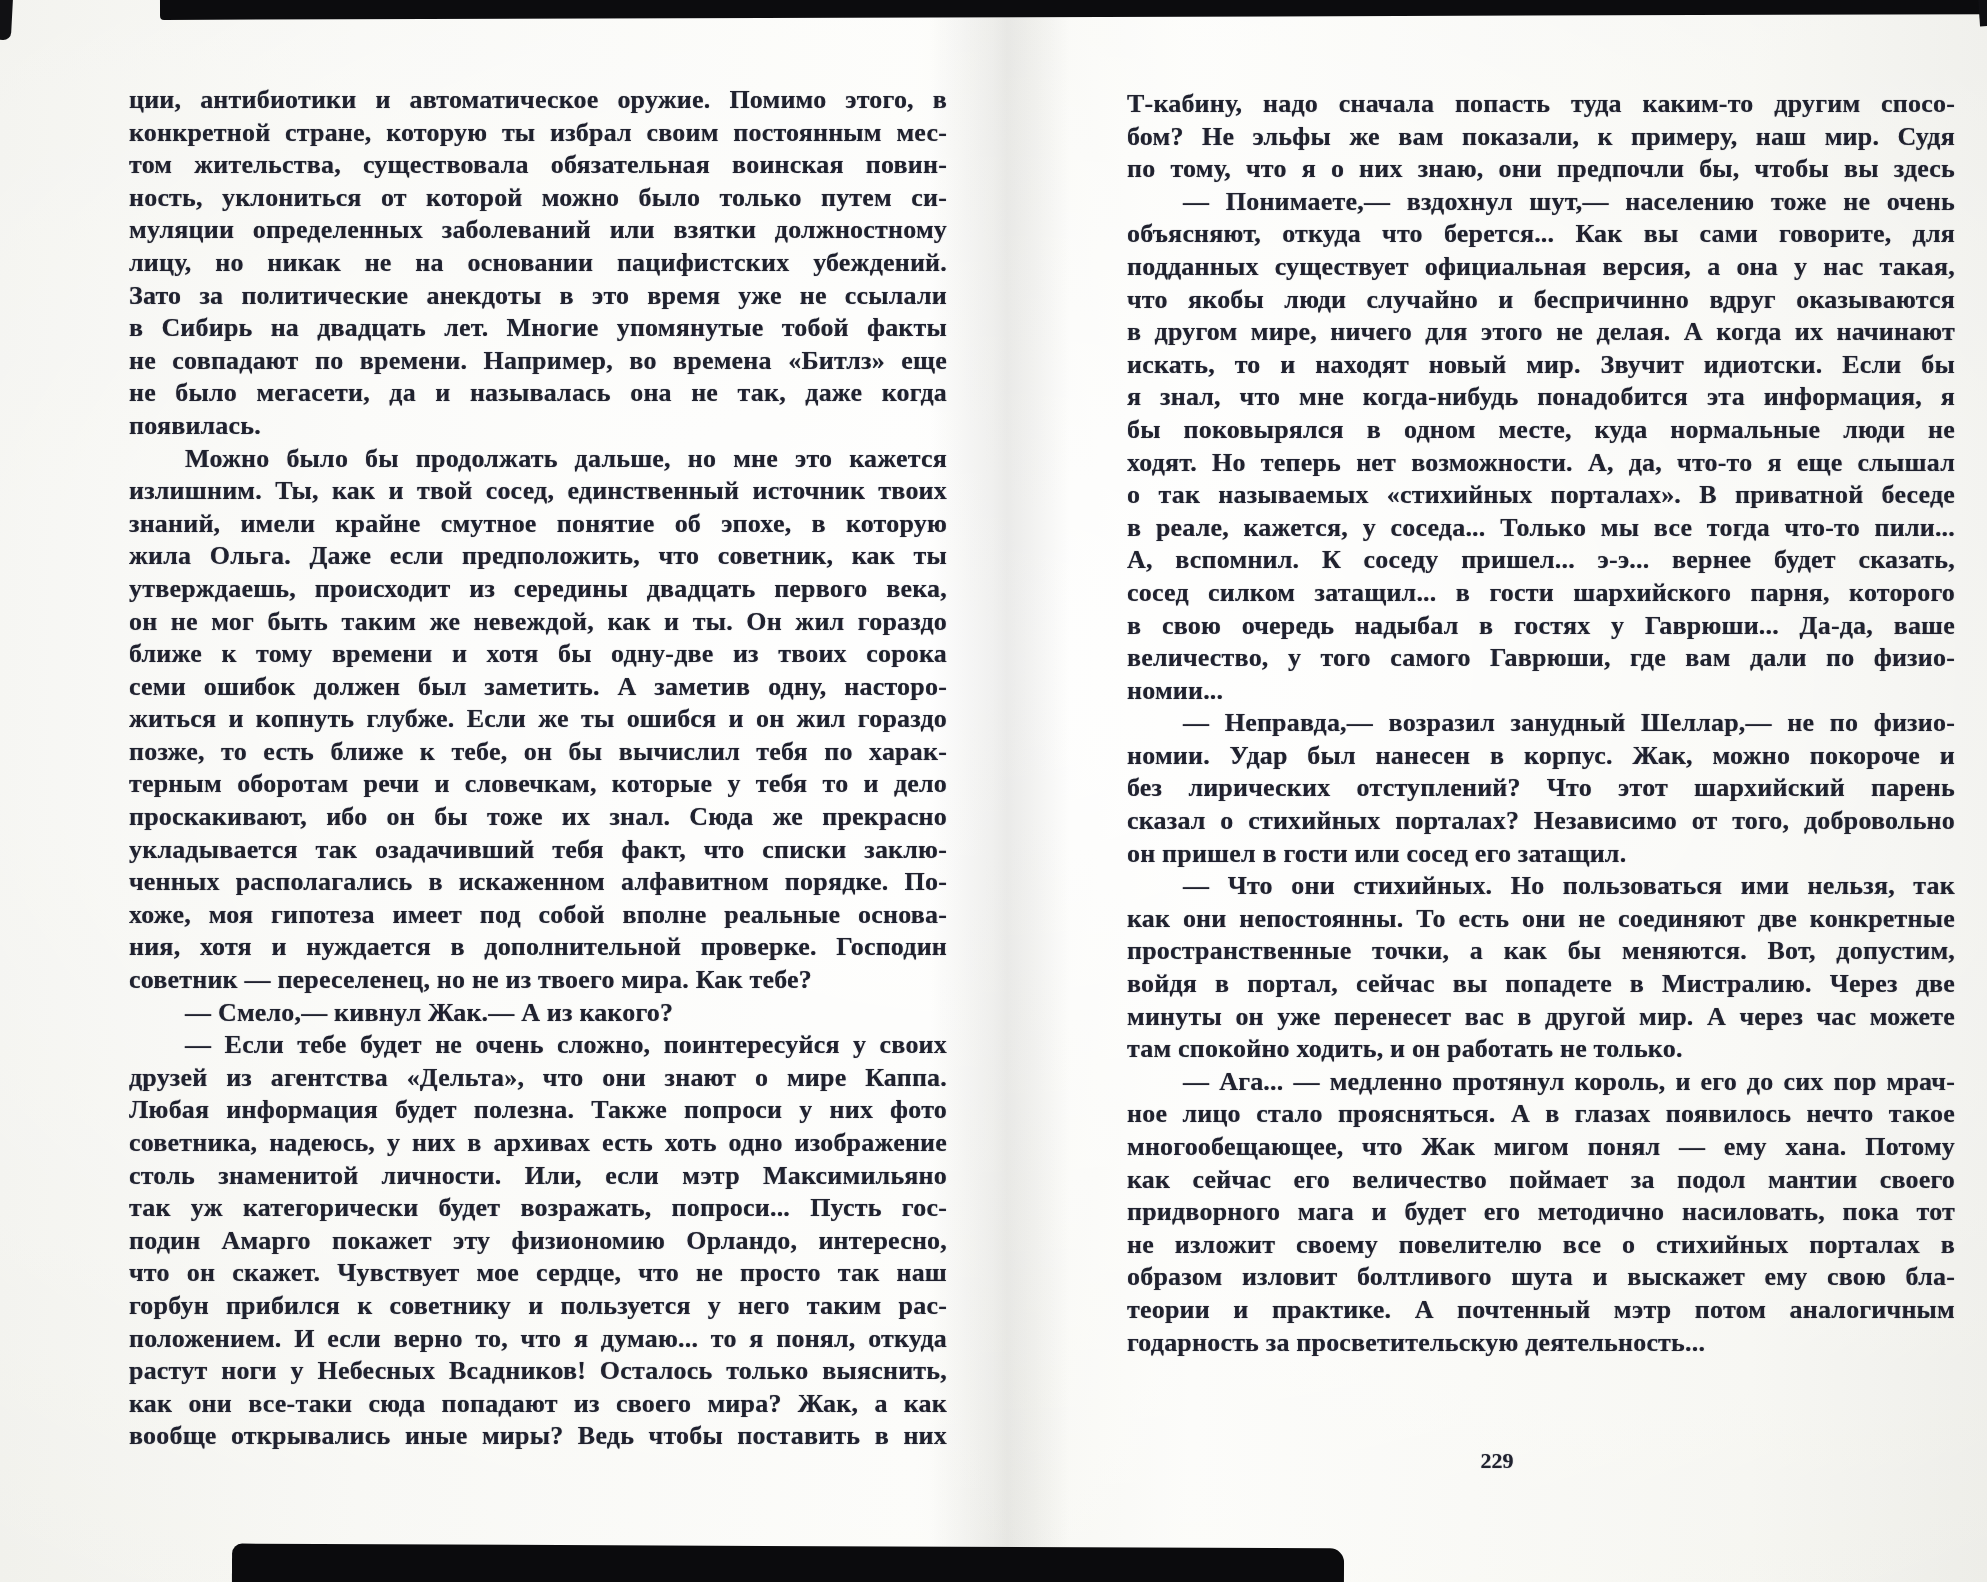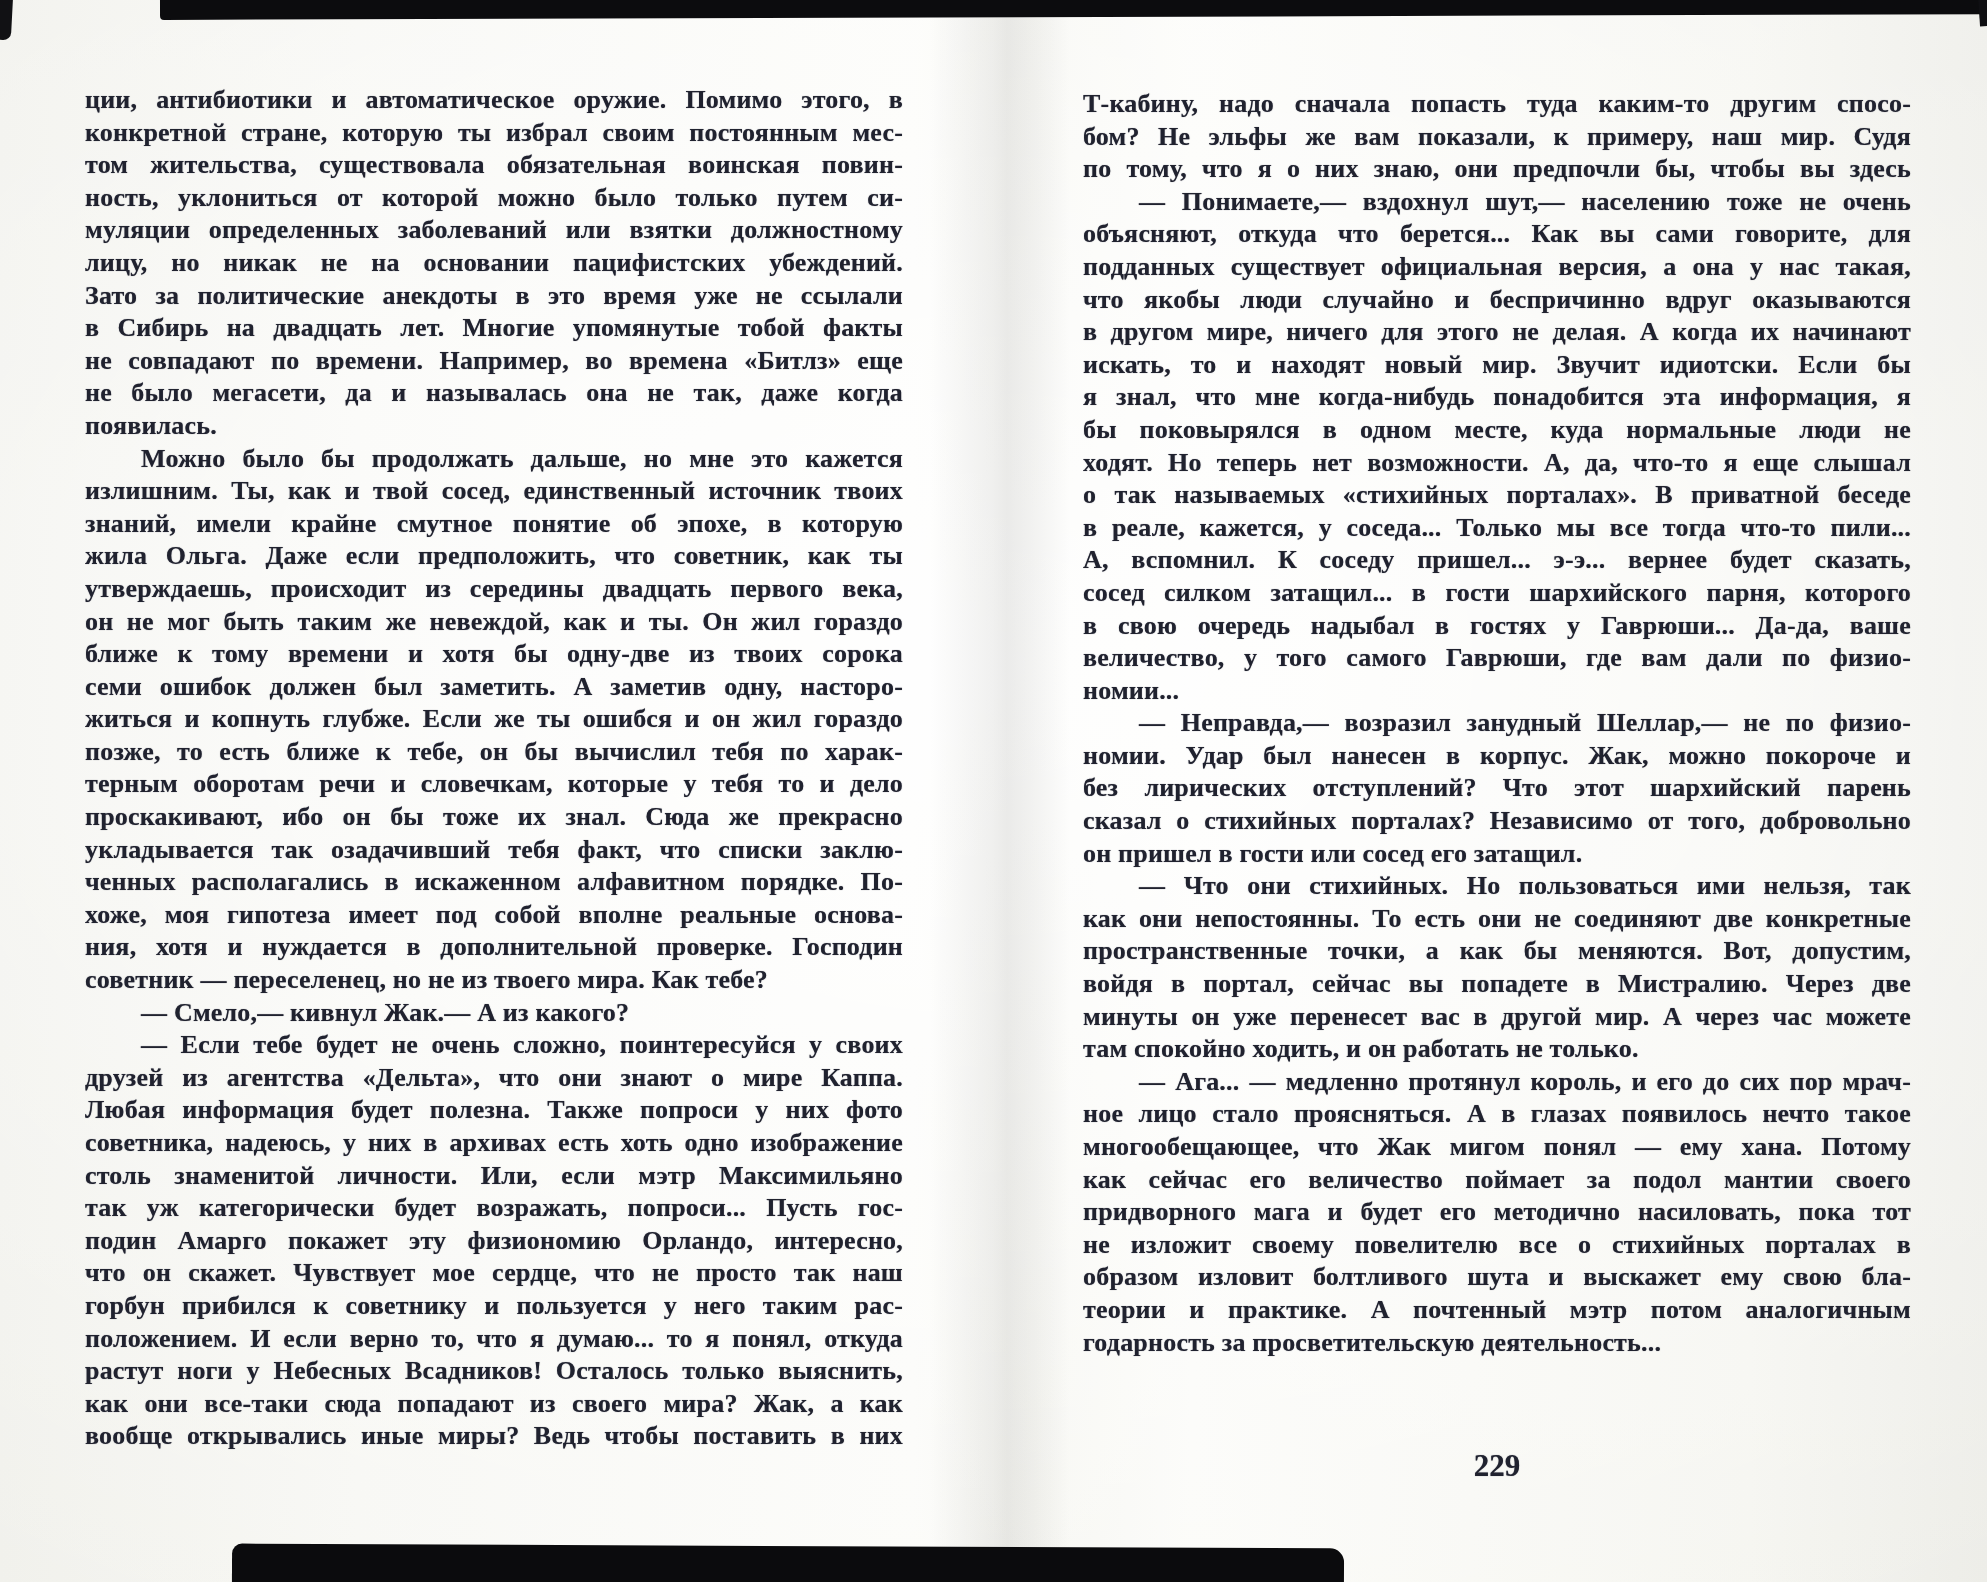--- a/index.html
+++ b/index.html
@@ -75,6 +75,7 @@
     font-weight: 700;
     letter-spacing: 0.2px;
     text-shadow: 0 0 1px rgba(28,30,48,0.55);
+    margin-left: 44px;
   }
   .page-text .line {
     height: 32.6px;

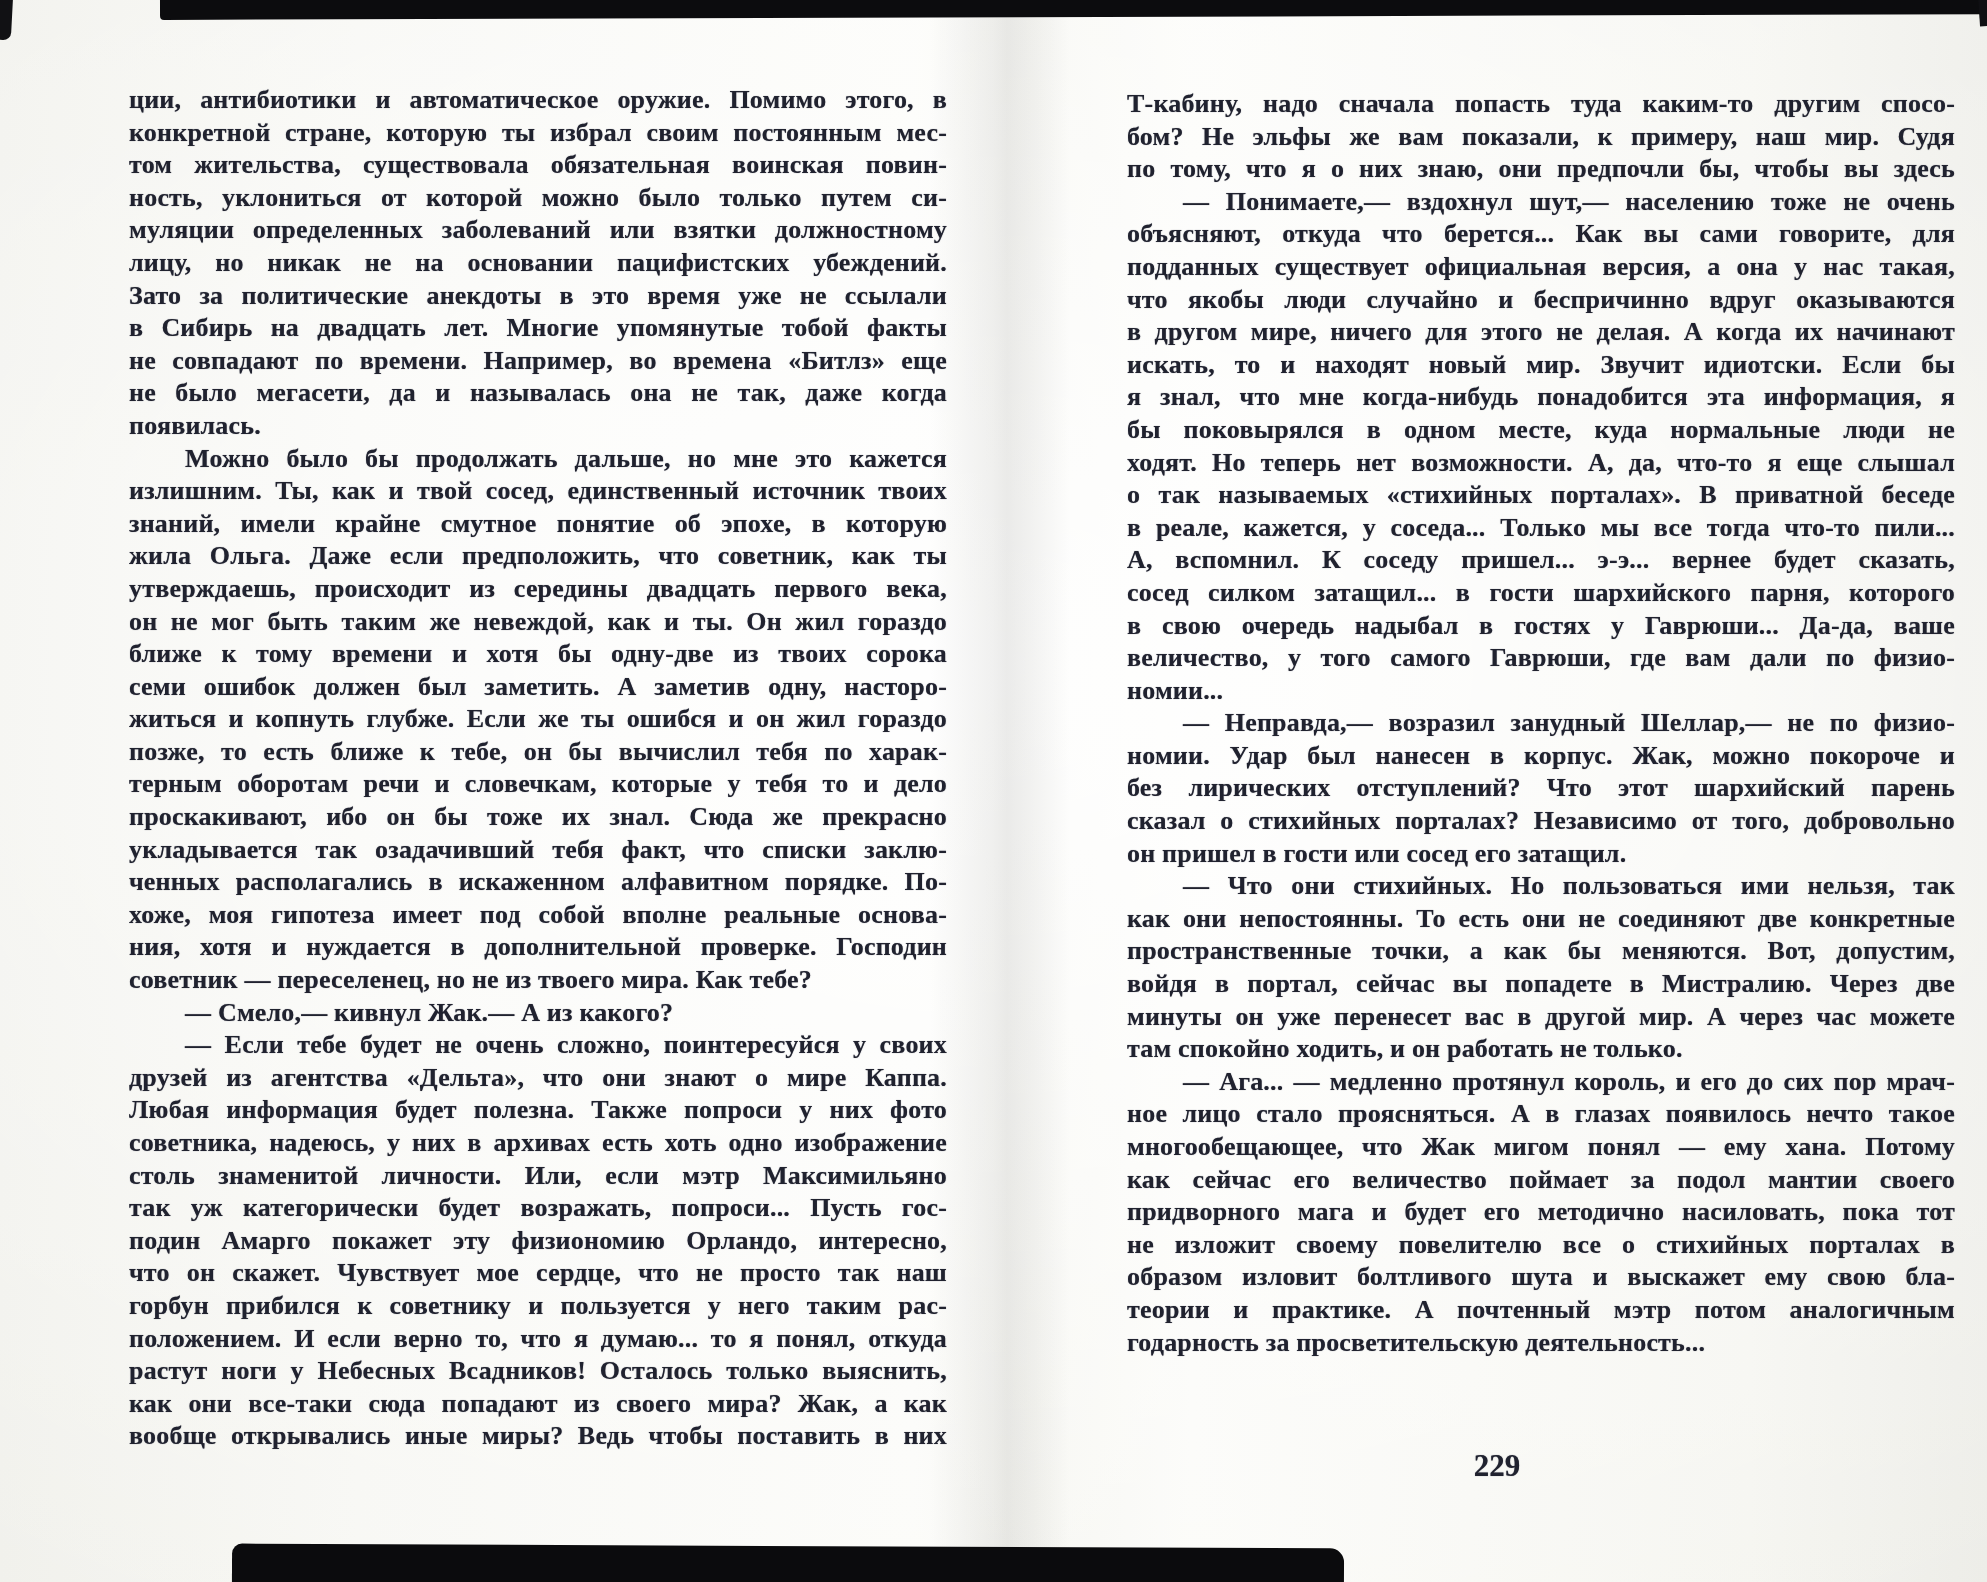--- a/index.html
+++ b/index.html
@@ -97,7 +97,7 @@
   .page-number {
     position: absolute;
     color: var(--ink, #20222f);
-    font-size: 31px;
+    font-size: 22px;
     font-weight: 700;
     text-align: center;
     text-shadow: 0 0 1px rgba(28,30,48,0.5);

